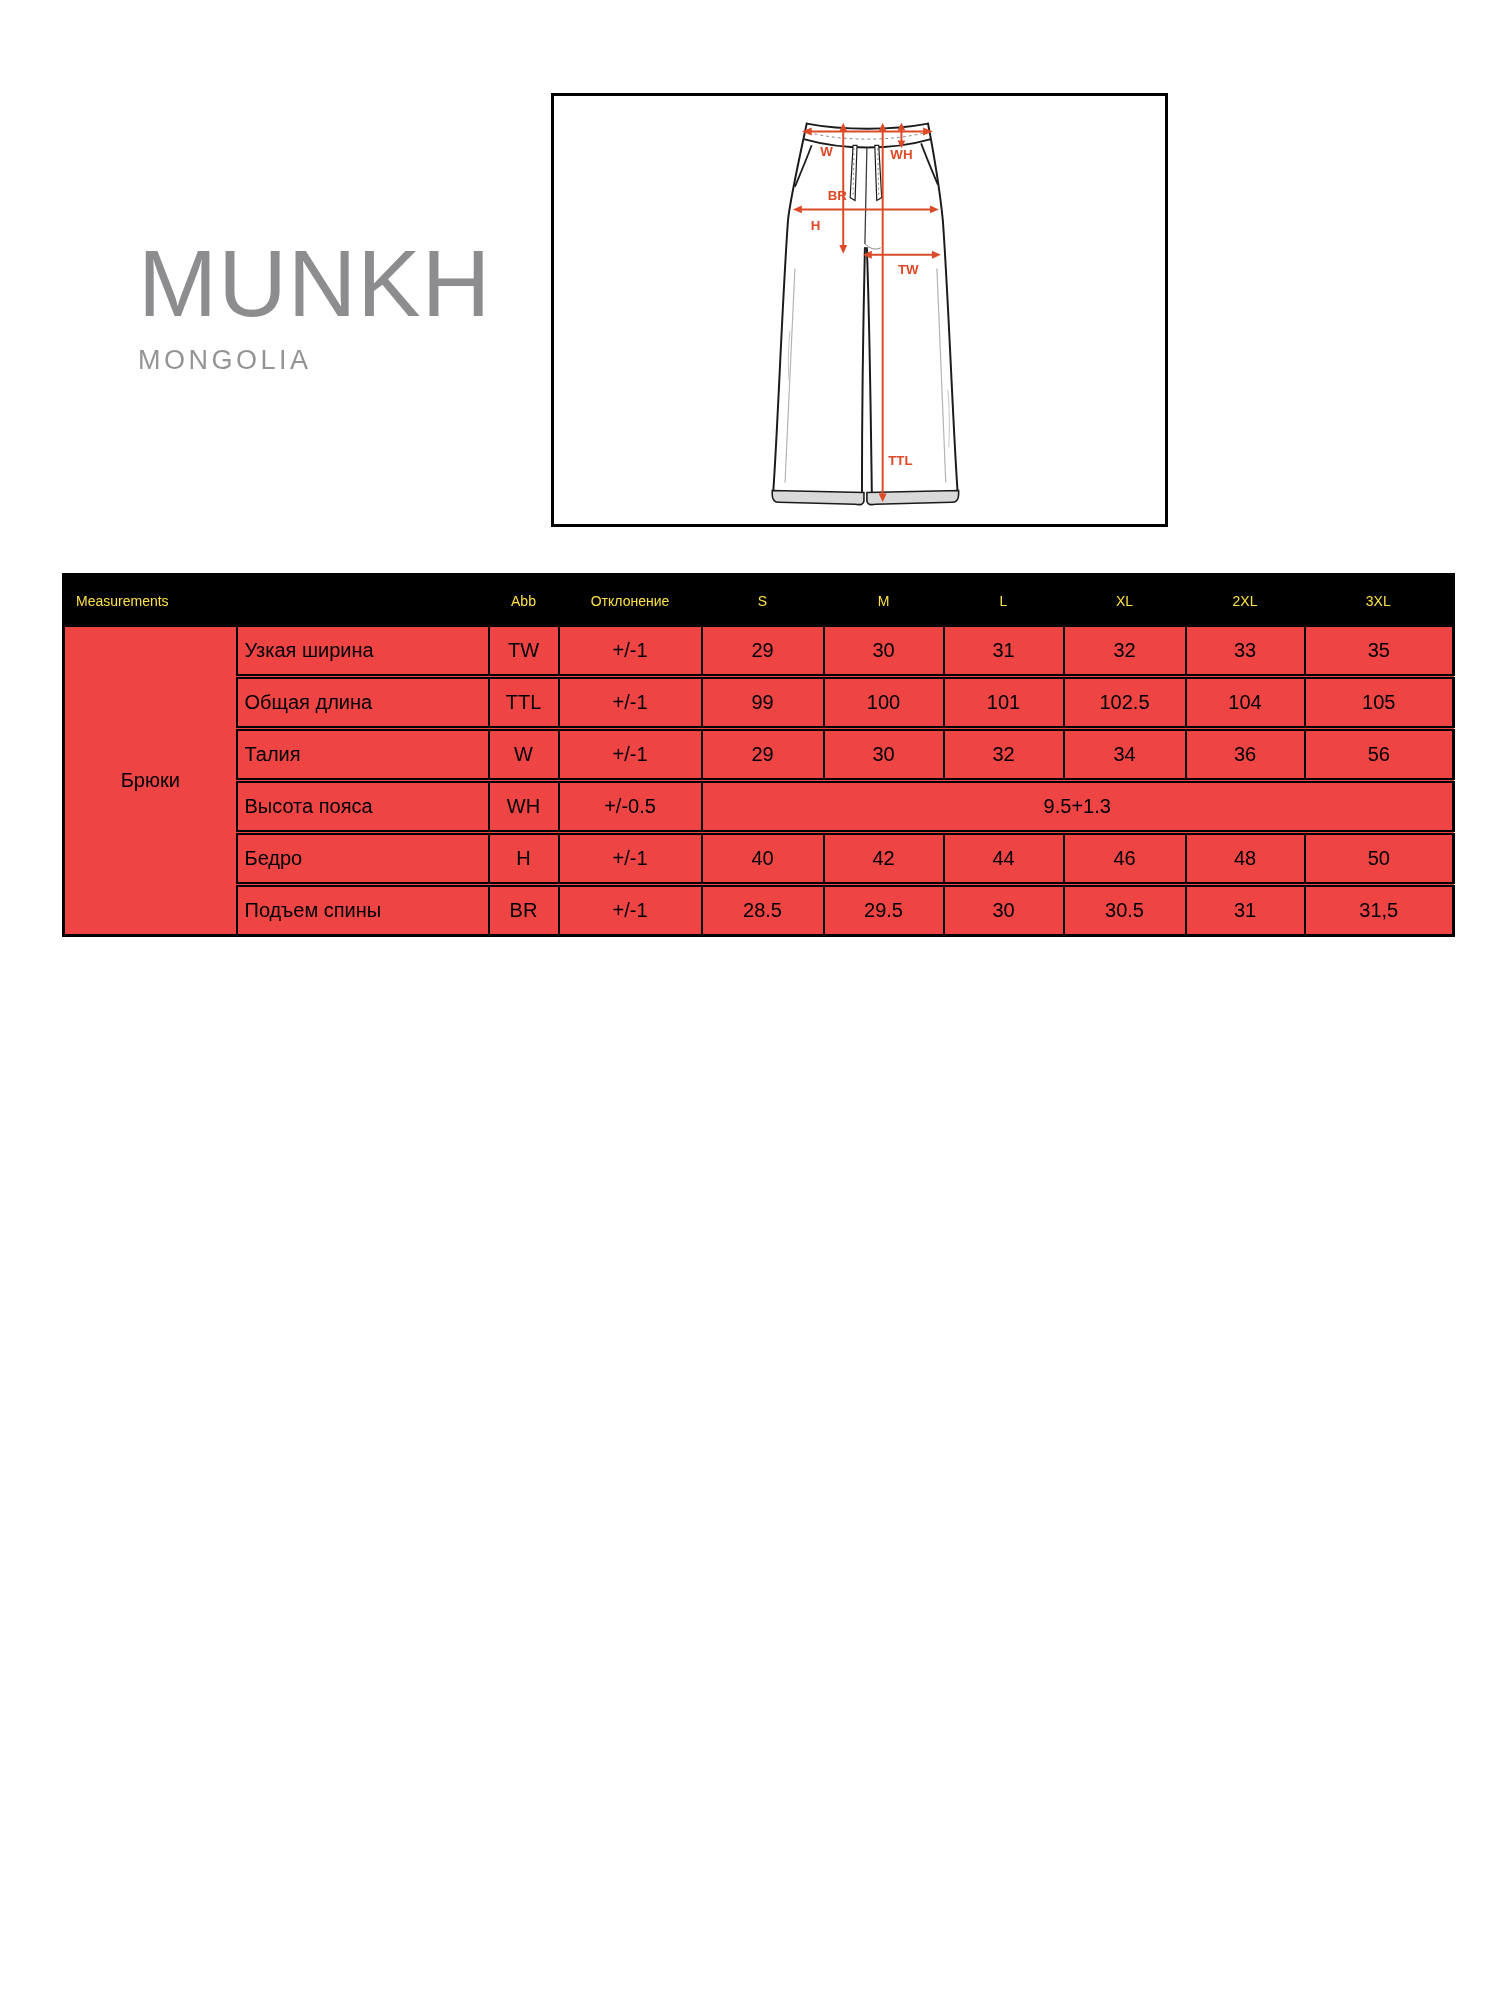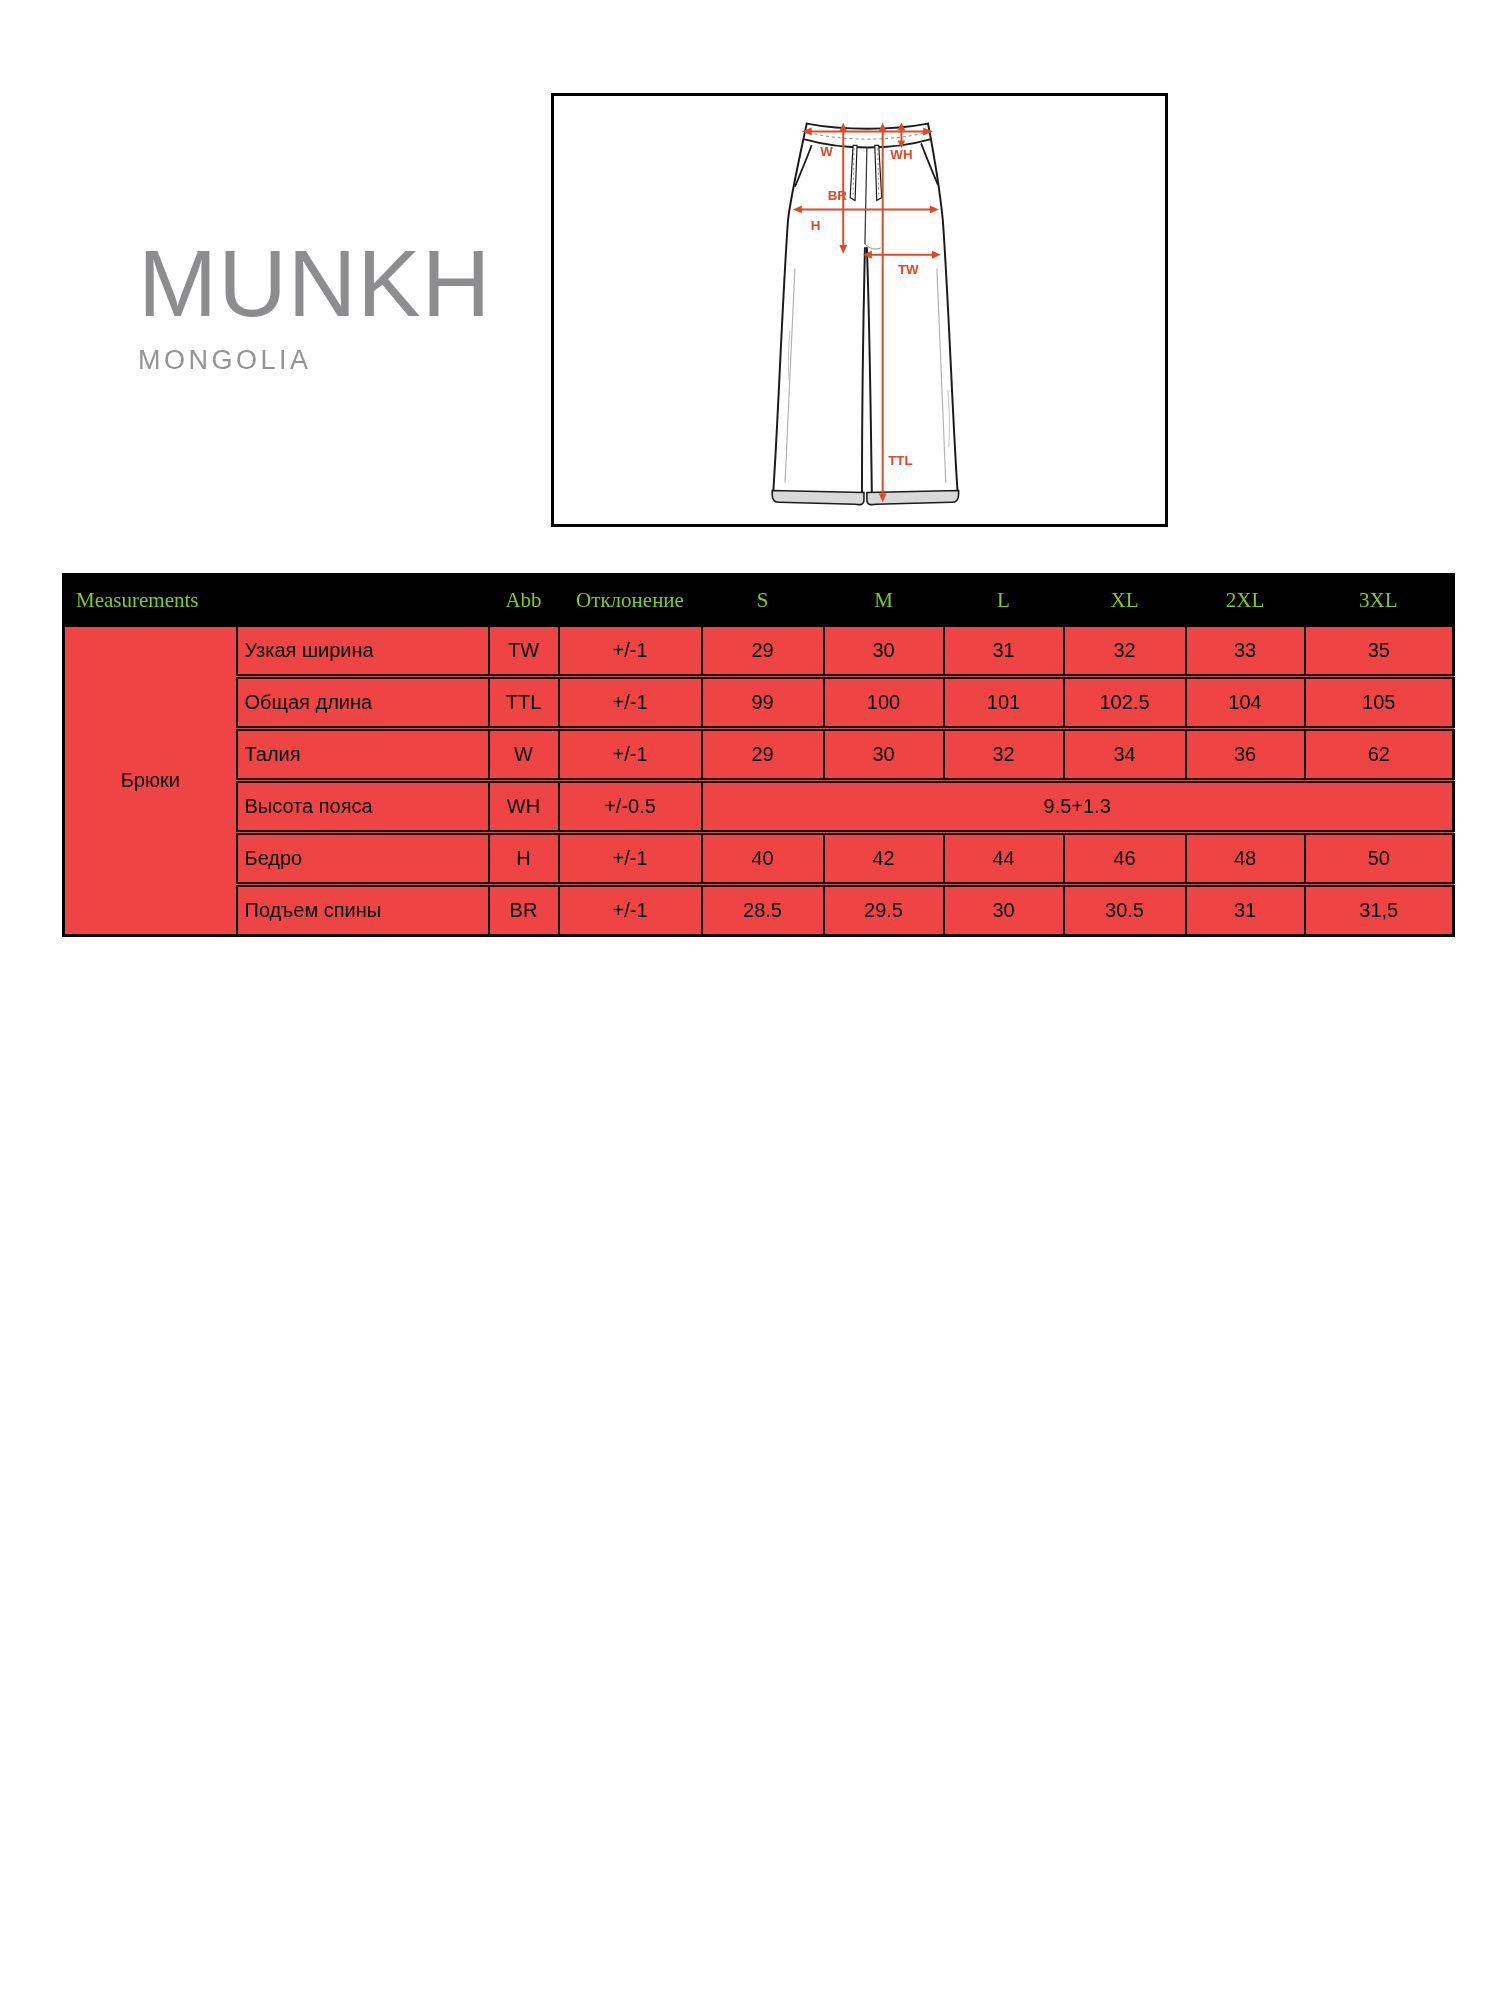--- a/index.html
+++ b/index.html
@@ -20,8 +20,8 @@
   table.size-table{position:absolute;left:62px;top:573px;width:1390px;
                    border-collapse:collapse;table-layout:fixed;
                    border:3px solid #000;font-size:20px;}
-  table.size-table th{background:#000;color:#84cc16;font-weight:400;height:49px;
-                      font-size:21px;text-align:center;padding:0;border:0;font-family:Liberation Serif, serif;}
+  table.size-table th{background:#000;color:#fde047;font-weight:400;height:49px;
+                      font-size:14px;text-align:center;padding:0;border:0;}
   table.size-table th.h-measure{text-align:left;padding-left:11px;}
   table.size-table td{height:47px;text-align:center;vertical-align:middle;
                       border:2px solid #000;padding:0;background:#ef4444;}

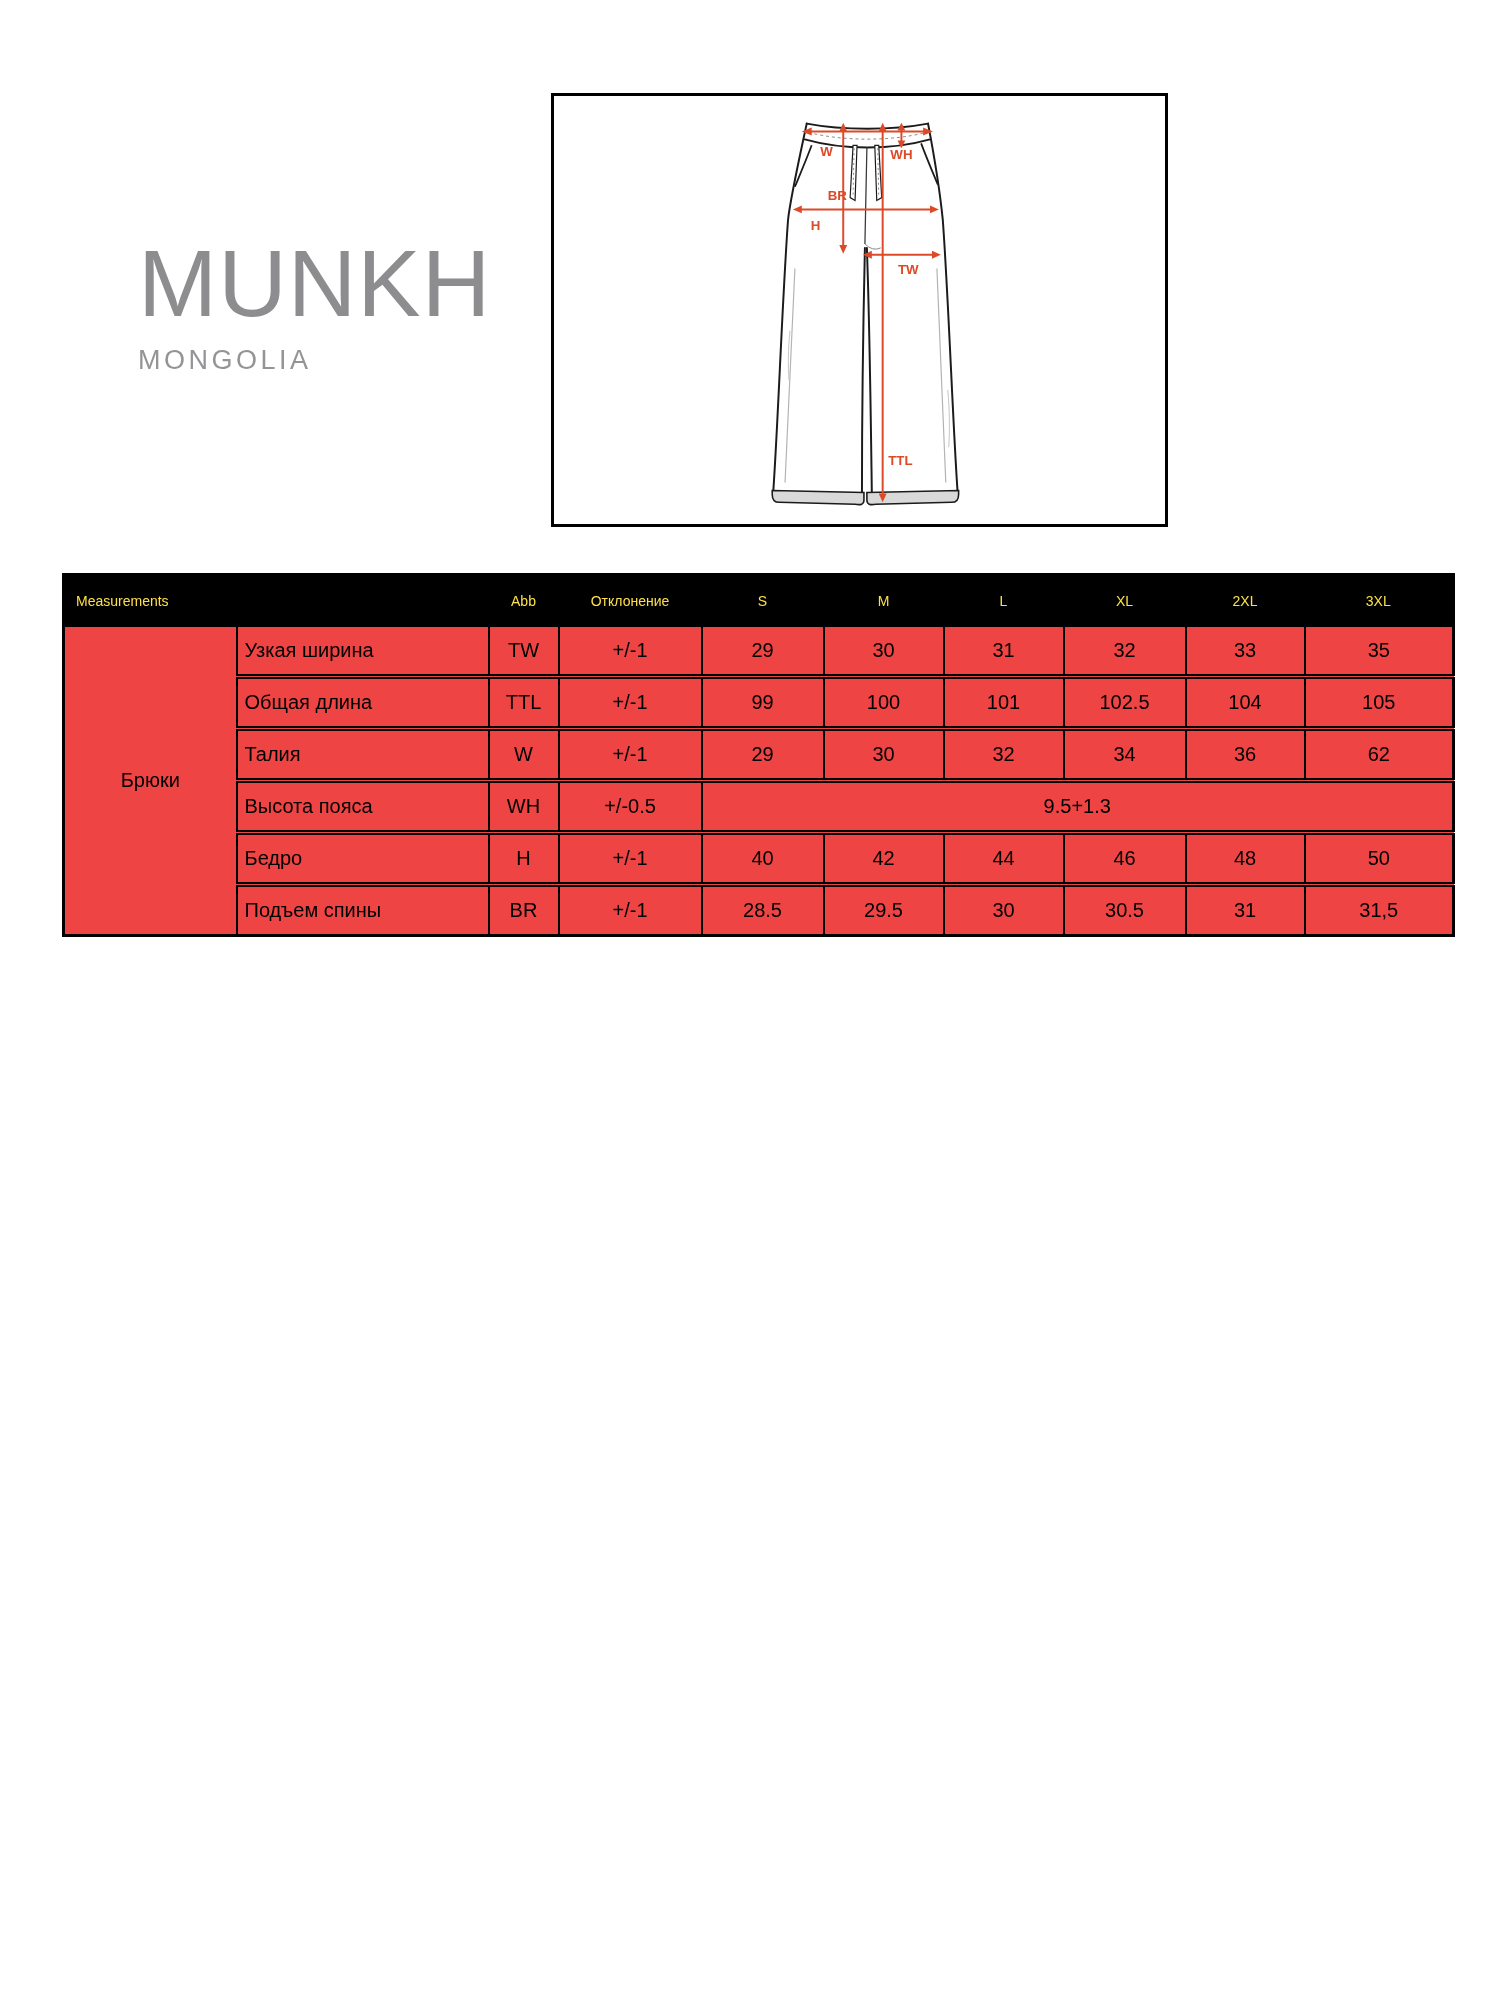--- a/index.html
+++ b/index.html
@@ -162,7 +162,7 @@
           <td>32</td>
           <td>34</td>
           <td>36</td>
-          <td>62</td>
+          <td>56</td>
         </tr>
         <tr>
           <td class="name-cell">Высота пояса</td>

